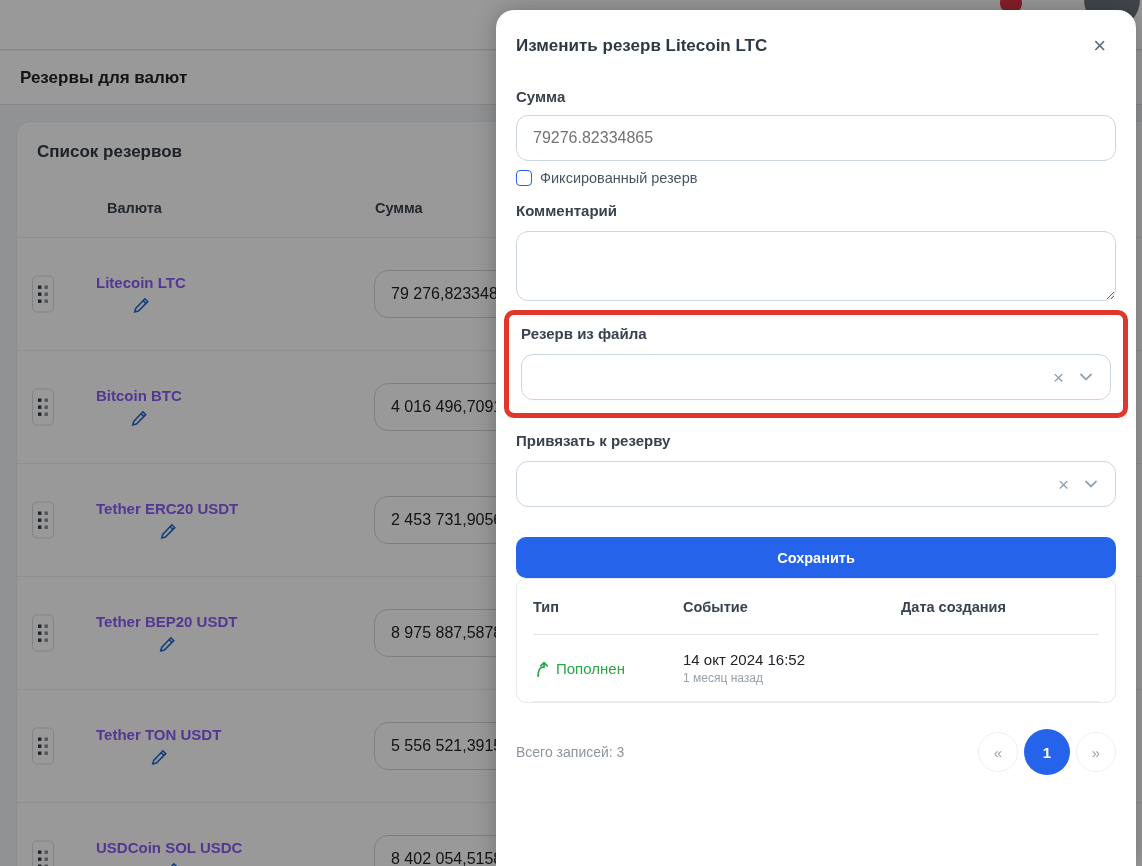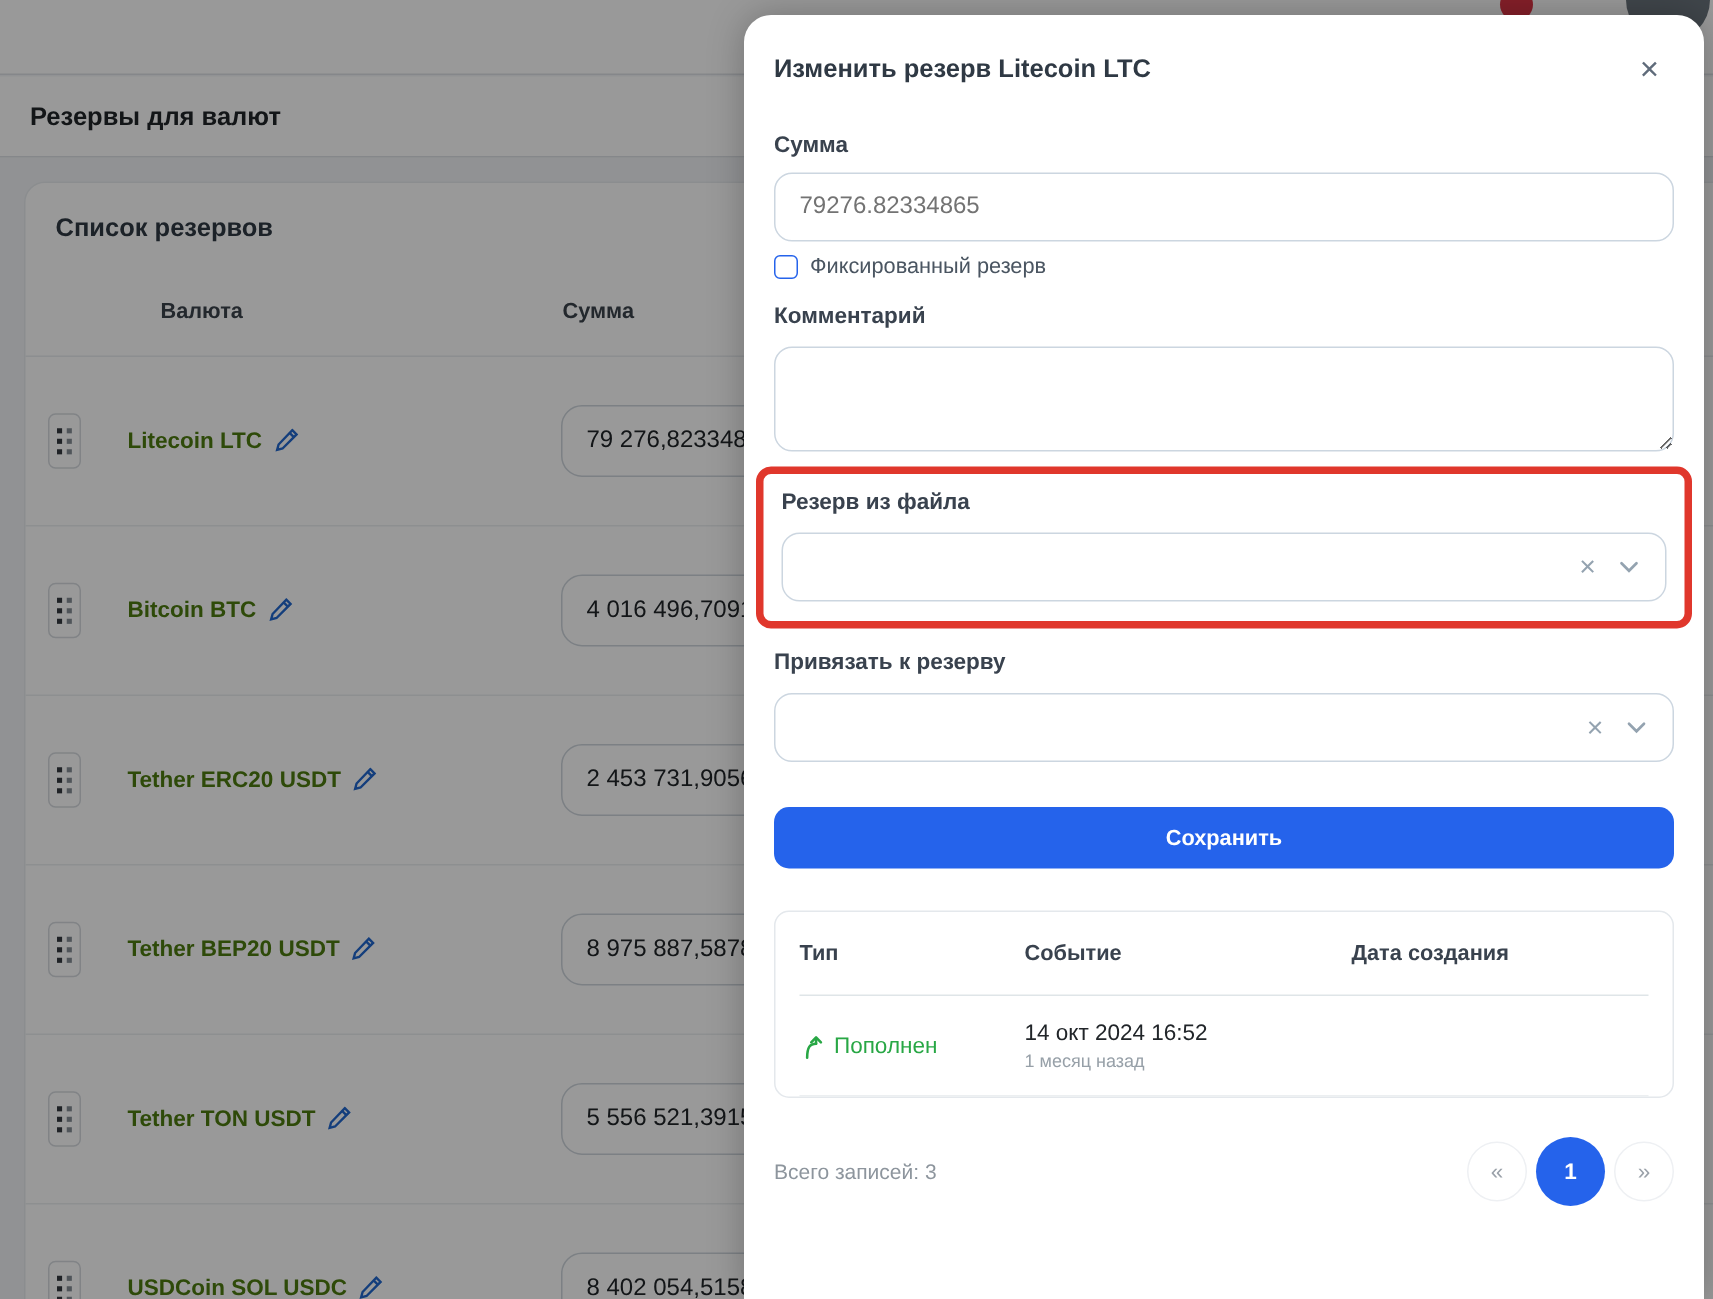--- a/index.html
+++ b/index.html
@@ -29,8 +29,8 @@
   .drag-handle { position:absolute; left:15px; top:50%; transform:translateY(-50%);
     width:22px; height:37px; border:1px solid #d7dbe0; border-radius:5px;
     display:flex; align-items:center; justify-content:center; background:#fff; }
-  .cname { position:absolute; left:68px; top:50%; transform:translateY(-50%);
-    display:flex; align-items:center; gap:7px; font-size:15px; font-weight:700; color:#4d7c0f; }
+  .cname { position:absolute; left:79px; top:50%; transform:translateY(-50%);
+    display:flex; align-items:center; gap:7px; font-size:15px; font-weight:700; color:#8b5cf6;flex-direction:column; }
   .amount-pill { position:absolute; left:357px; top:50%; transform:translateY(-50%);
     width:380px; height:48px; border:1px solid #cfd6dd; border-radius:14px; background:#fff;
     display:flex; align-items:center; padding-left:16px; font-size:16px; color:#212529; }

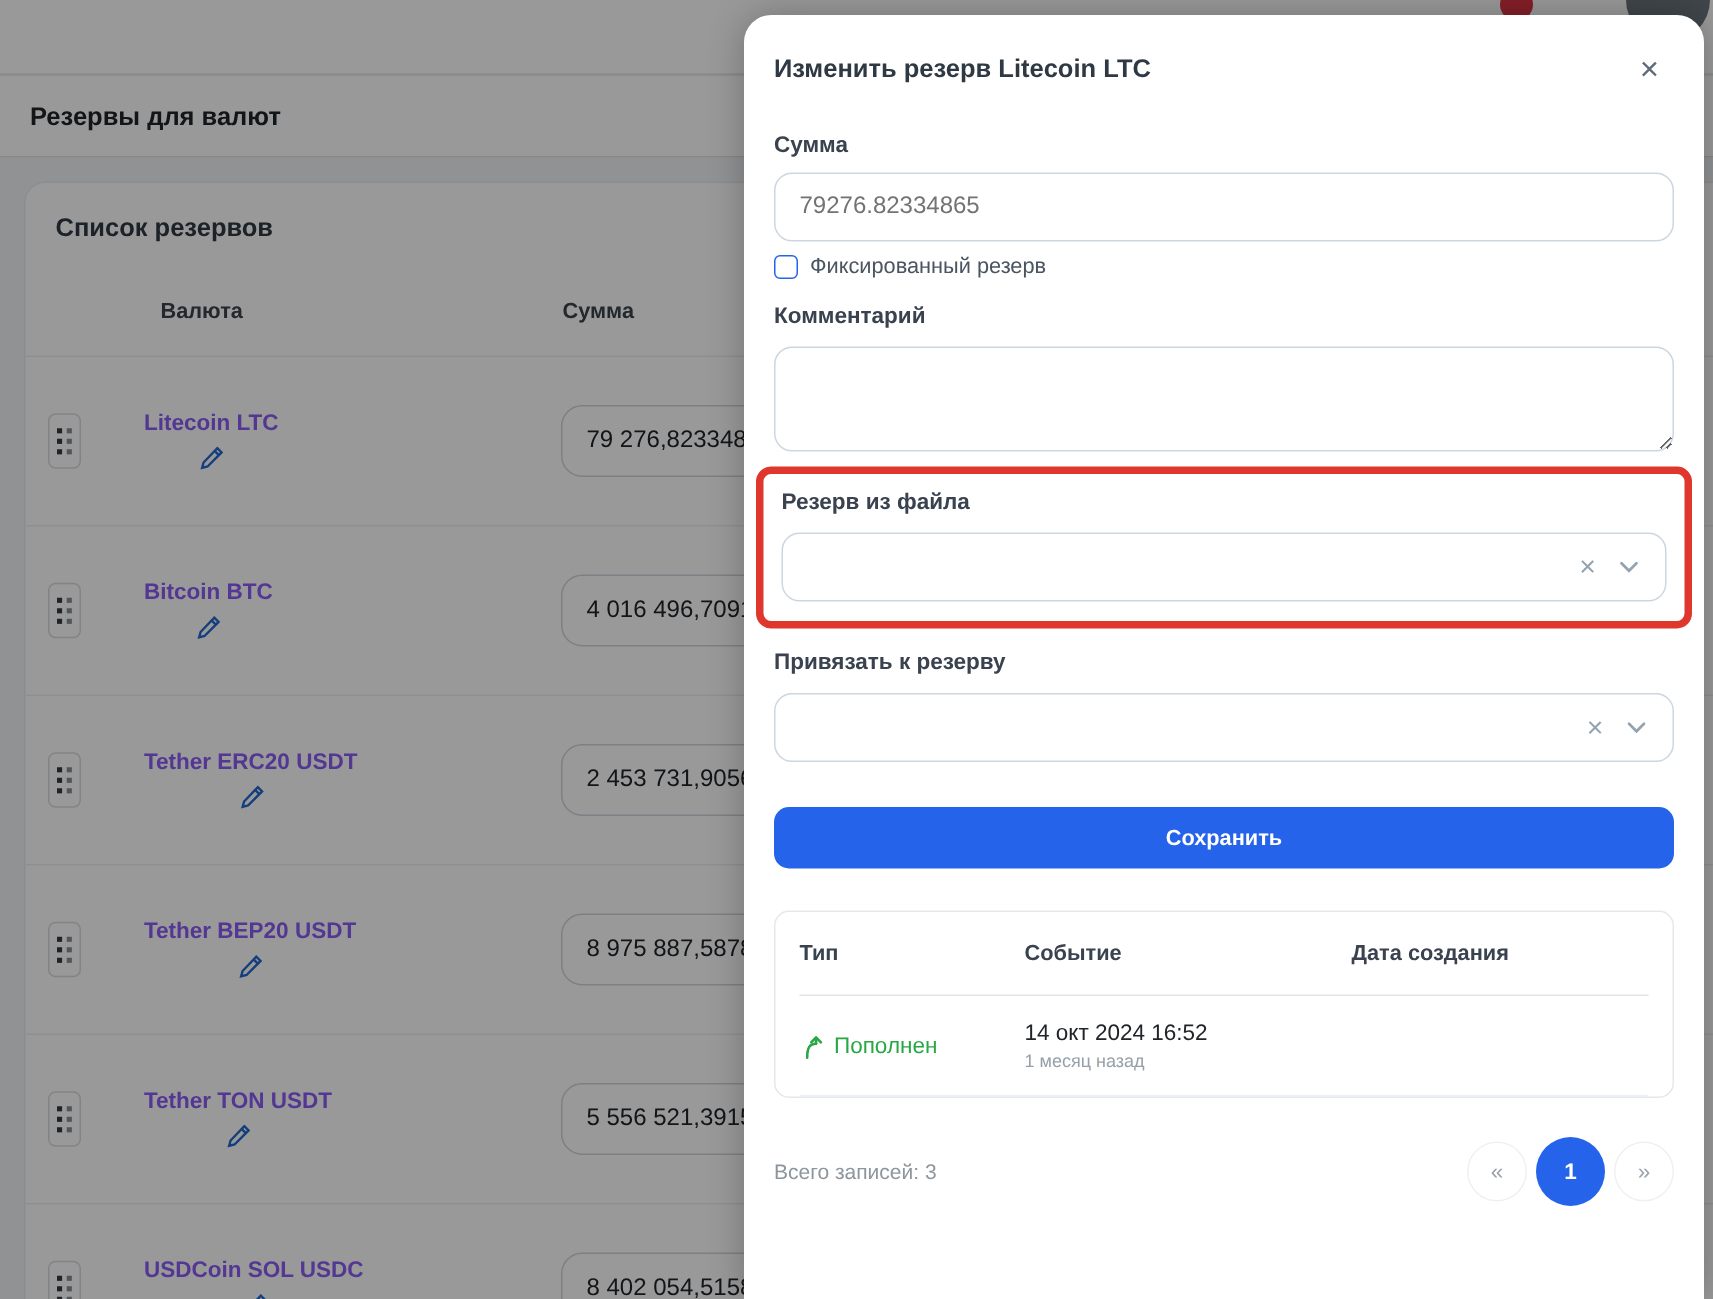--- a/index.html
+++ b/index.html
@@ -68,7 +68,7 @@
   .save-btn { margin-top:30px; width:100%; height:41px; background:#2563eb; color:#fff;
     border:none; border-radius:10px; font-size:14.5px; font-weight:700; cursor:pointer;
     font-family:"Liberation Sans",sans-serif; }
-  .history-card { margin-top:28px; border:1px solid #e4e8ec; border-radius:10px; padding:0 16px; }
+  .history-card { margin-top:0; border:1px solid #e4e8ec; border-radius:10px; padding:0 16px; }
   .h-row { display:grid; grid-template-columns:150px 218px 1fr; align-items:center; }
   .h-head { height:56px; align-items:center; border-bottom:1px solid #dfe5e8; }
   .h-head .hcell { font-size:14.5px; font-weight:700; color:#39424e; }

